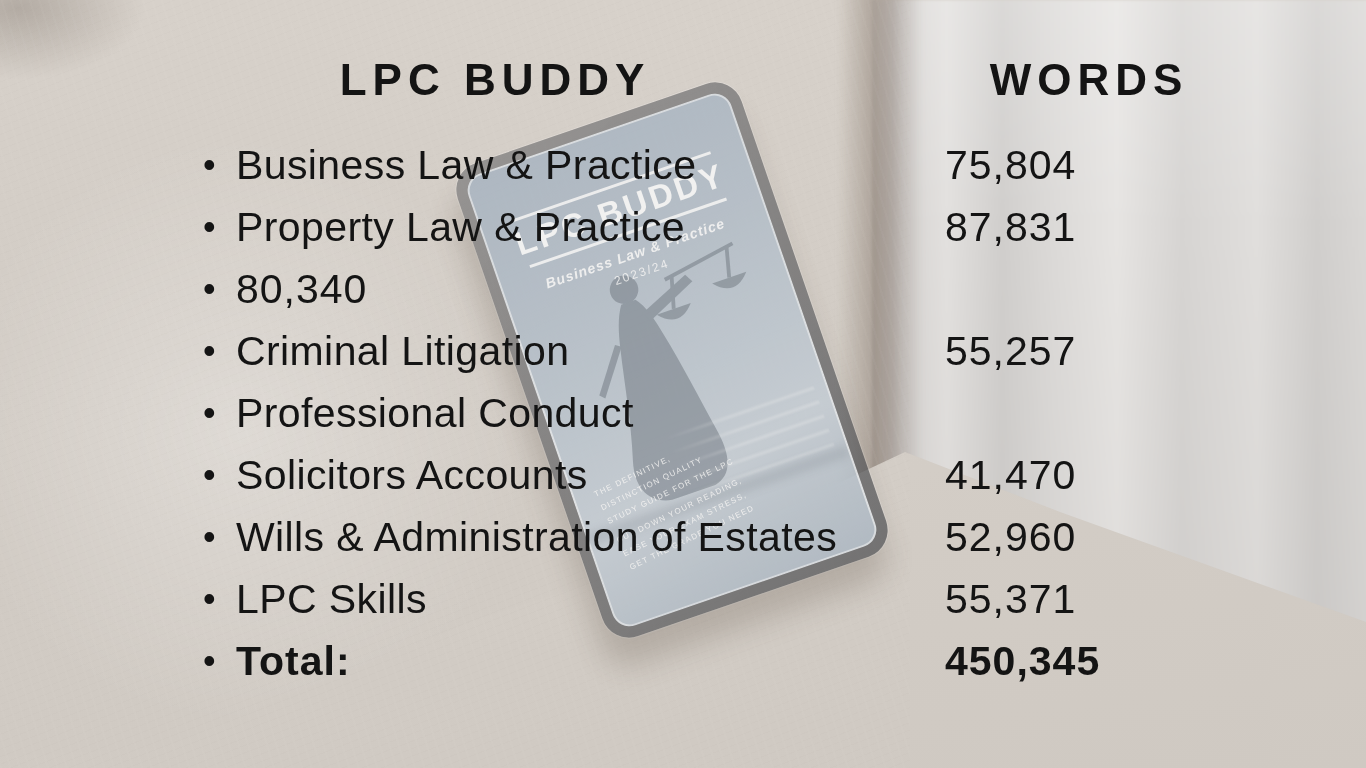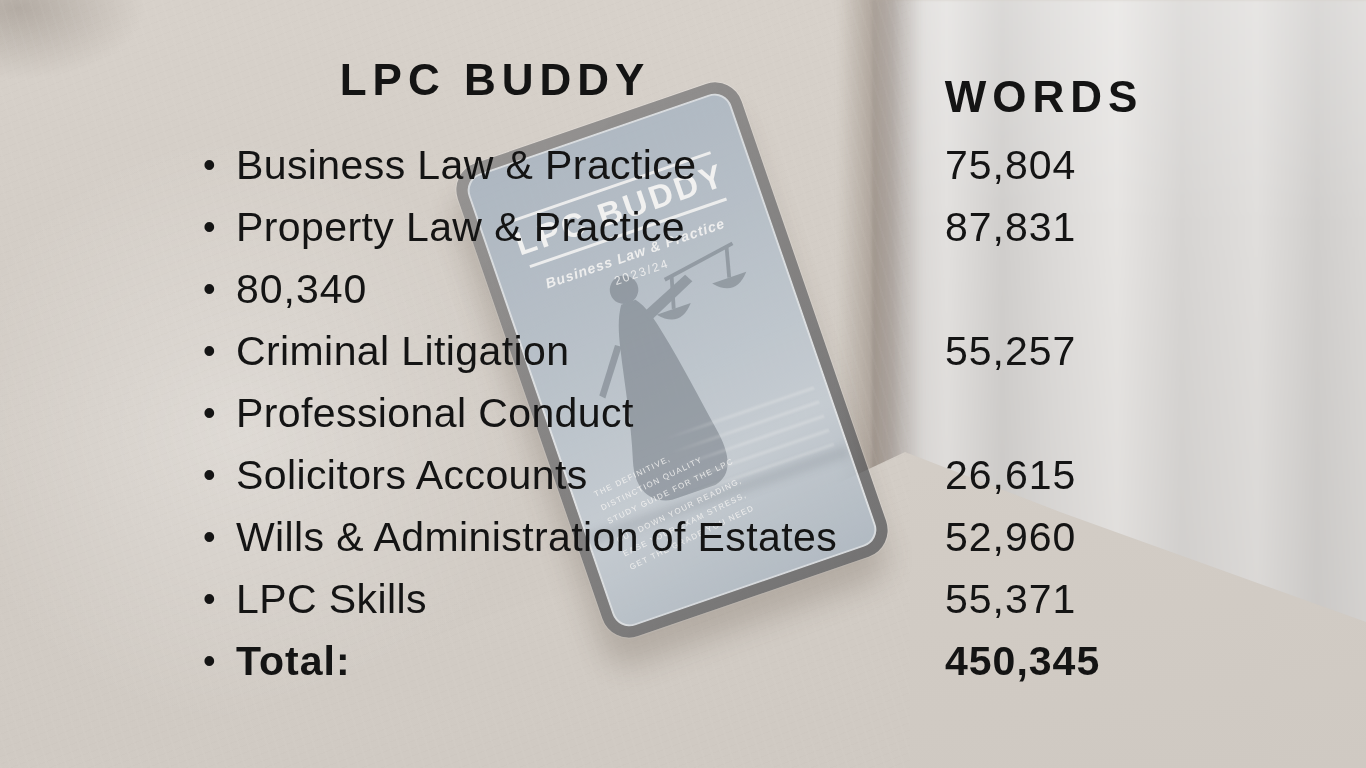--- a/index.html
+++ b/index.html
@@ -68,7 +68,7 @@
   .title { position:absolute; top:58px; text-align:center; font-size:44px; font-weight:700;
     letter-spacing:6px; line-height:44px; color:var(--text-color,#141414); z-index:10; }
   .title-left  { left:285px; width:420px; }
-  .title-right { left:909px; width:270px;margin-top:17px; }
+  .title-right { left:954px; width:270px; }
   .rows { position:absolute; left:203px; top:134px; width:998px; z-index:10; }
   .row { height:62px; display:flex; align-items:center; font-size:41px; letter-spacing:.4px; color:var(--text-color,#141414); }
   .bullet { width:33px; font-size:36px; line-height:1; }

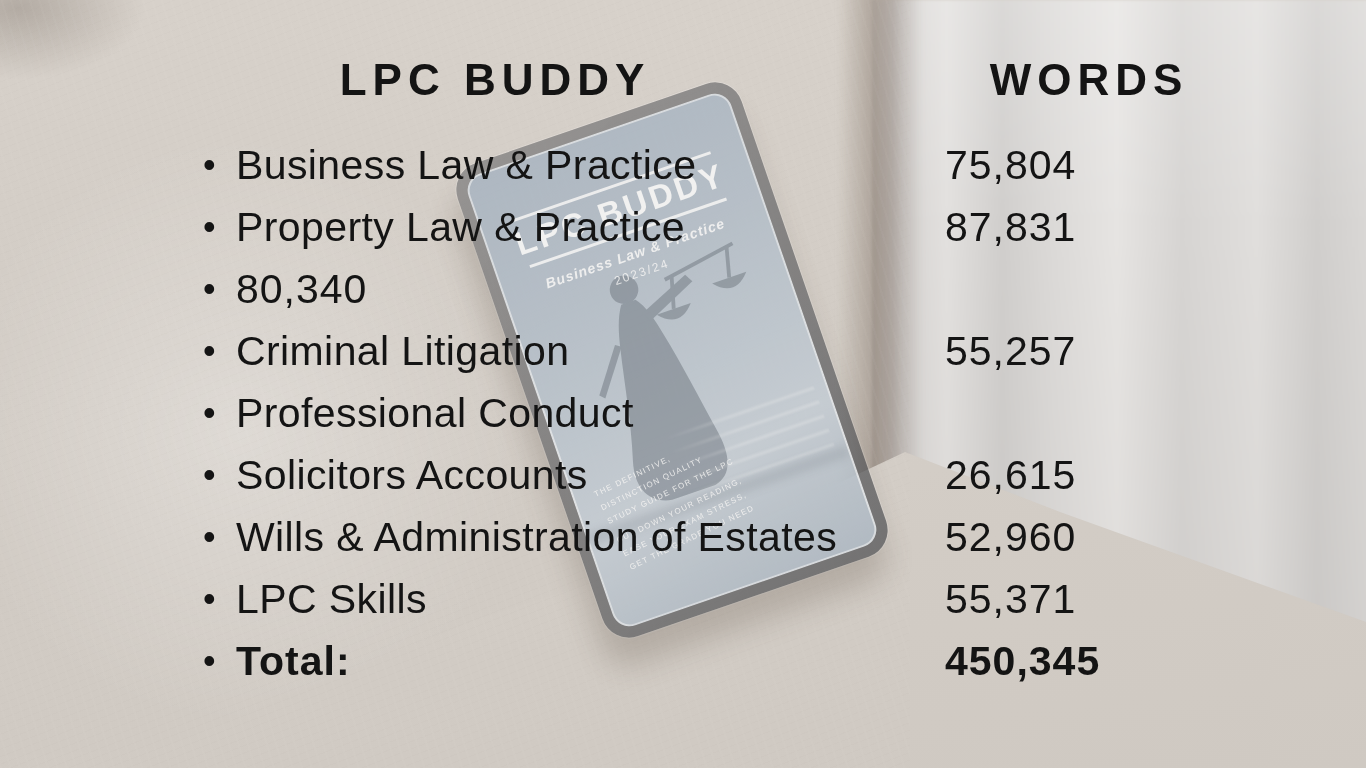--- a/index.html
+++ b/index.html
@@ -154,7 +154,7 @@
       <div class="row">
         <span class="bullet">•</span>
         <span class="label">Solicitors Accounts</span>
-        <span class="value">26,615</span>
+        <span class="value">41,470</span>
       </div>
       <div class="row">
         <span class="bullet">•</span>

